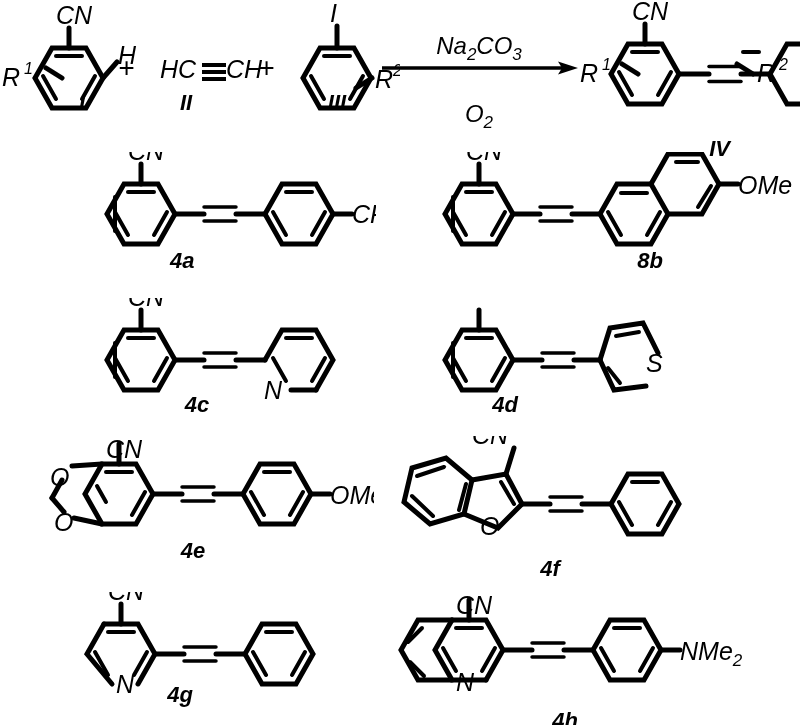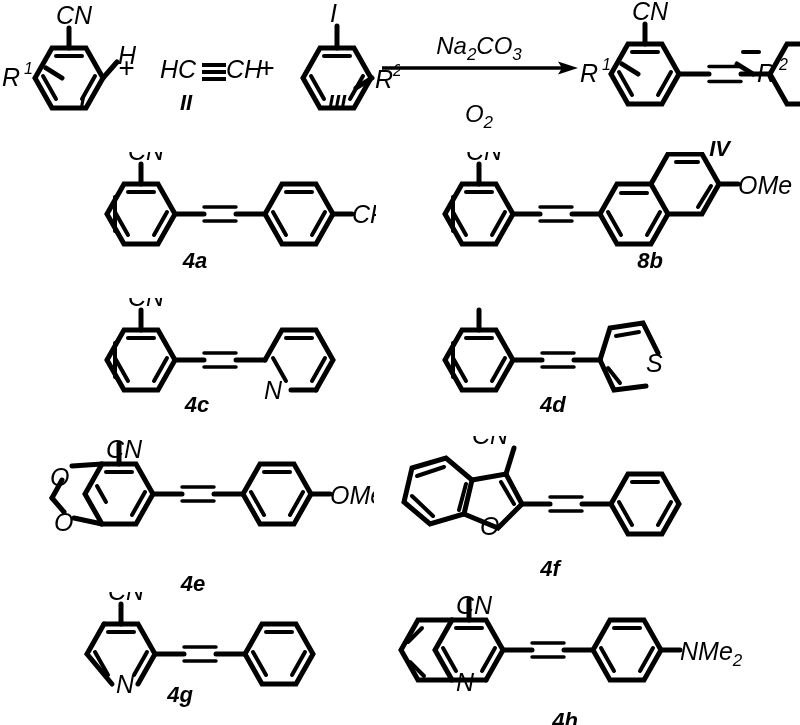--- a/index.html
+++ b/index.html
@@ -178,7 +178,7 @@
       </text>
     </svg>
   </div>
-  <div class="struct" style="left:170px;top:248px;width:50px;text-align:center;">
+  <div class="struct" style="left:170px;top:248px;width:50px;">
     <span class="cmpdlabel">4a</span>
   </div>
 

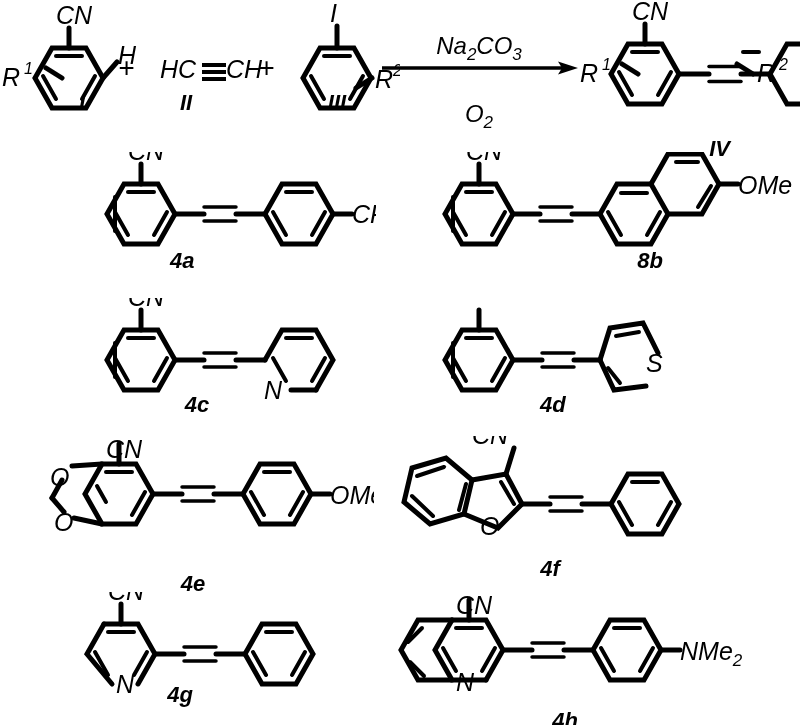--- a/index.html
+++ b/index.html
@@ -264,7 +264,7 @@
       <text class="atom" x="222" y="74">S</text>
     </svg>
   </div>
-  <div class="struct" style="left:540px;top:392px;width:50px;">
+  <div class="struct" style="left:480px;top:392px;width:50px;text-align:center;">
     <span class="cmpdlabel">4d</span>
   </div>
 

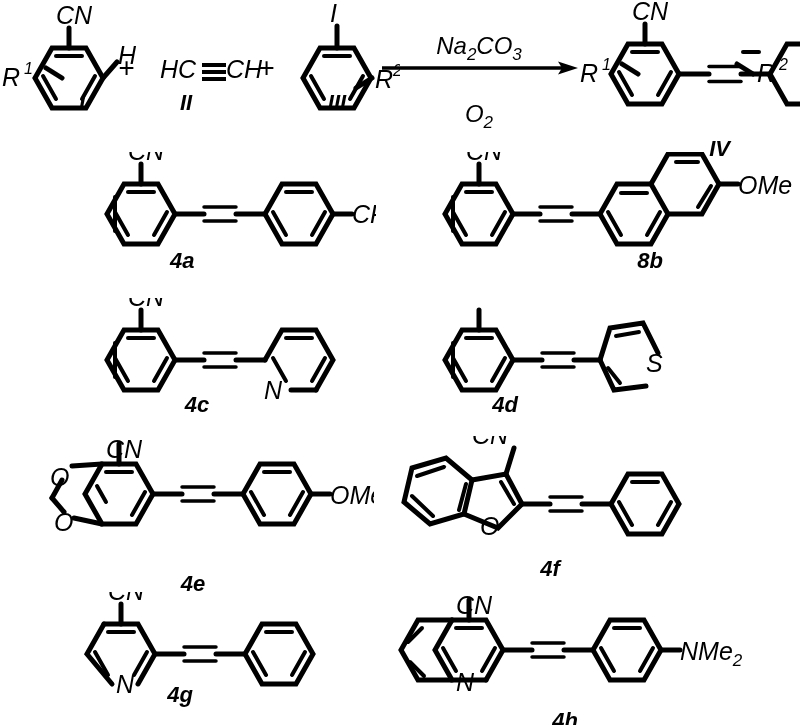--- a/index.html
+++ b/index.html
@@ -306,7 +306,7 @@
       <text class="atom" x="72" y="22">CN</text>
     </svg>
   </div>
-  <div class="struct" style="left:168px;top:571px;width:50px;text-align:center;">
+  <div class="struct" style="left:168px;top:538px;width:50px;text-align:center;">
     <span class="cmpdlabel">4e</span>
   </div>
 

